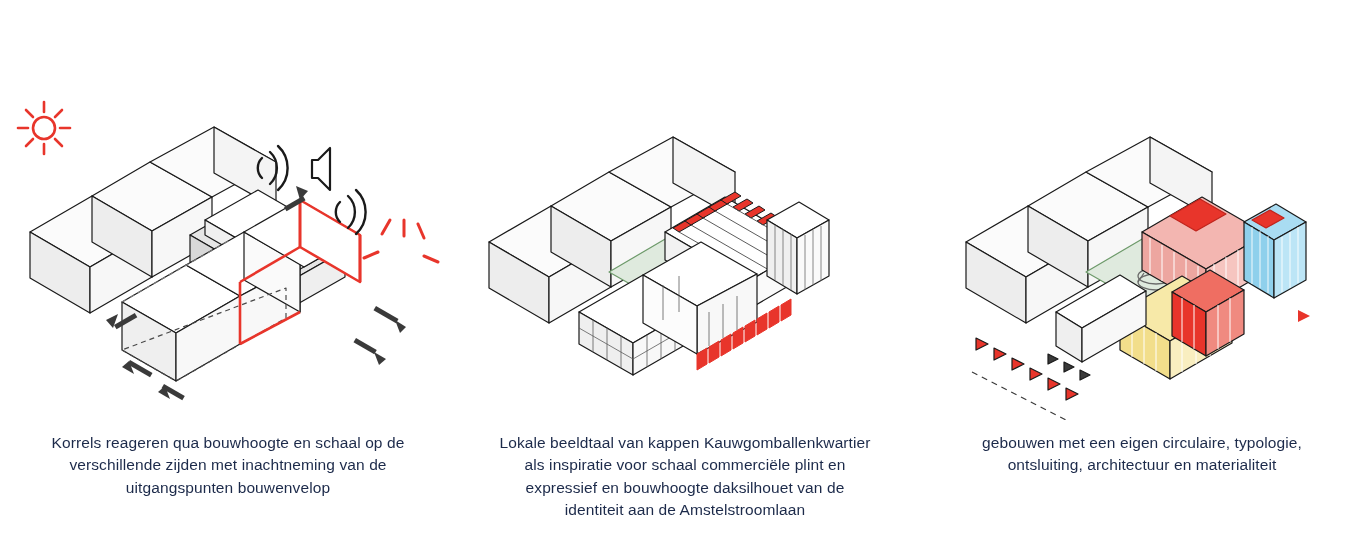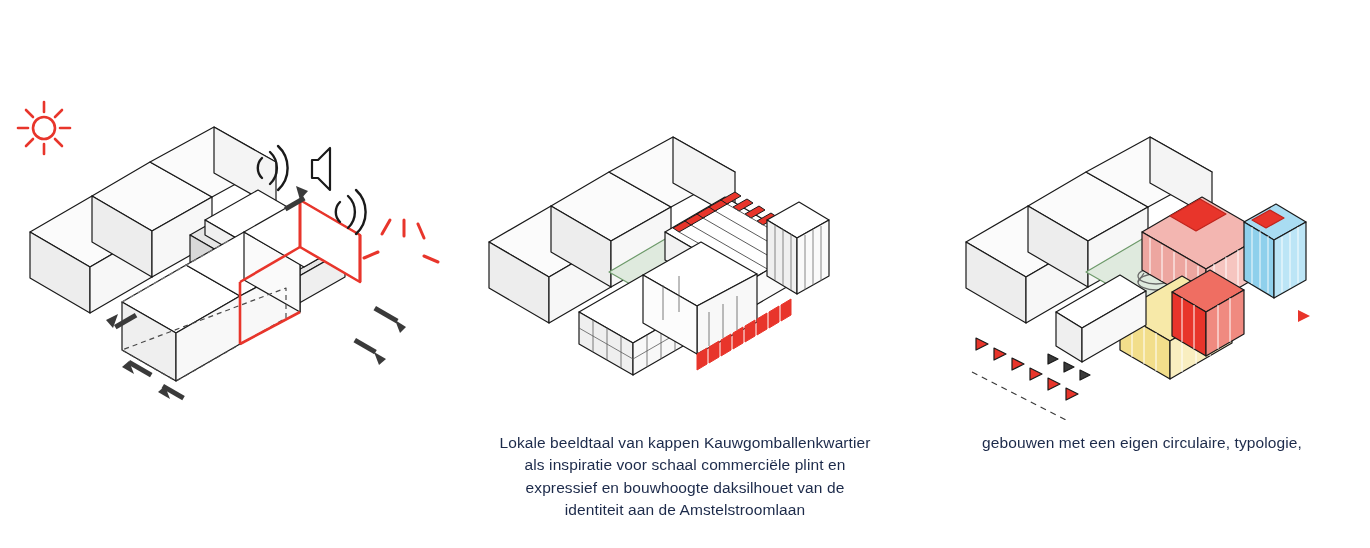--- a/index.html
+++ b/index.html
@@ -181,6 +181,11 @@
         </g>
       </svg>
     </div>
+    <div class="caption">
+      <span class="caption-line">Korrels reageren qua bouwhoogte en schaal op de</span>
+      <span class="caption-line">verschillende zijden met inachtneming van de</span>
+      <span class="caption-line">uitgangspunten bouwenvelop</span>
+    </div>
   </div>
 
   <div class="panel panel-2">

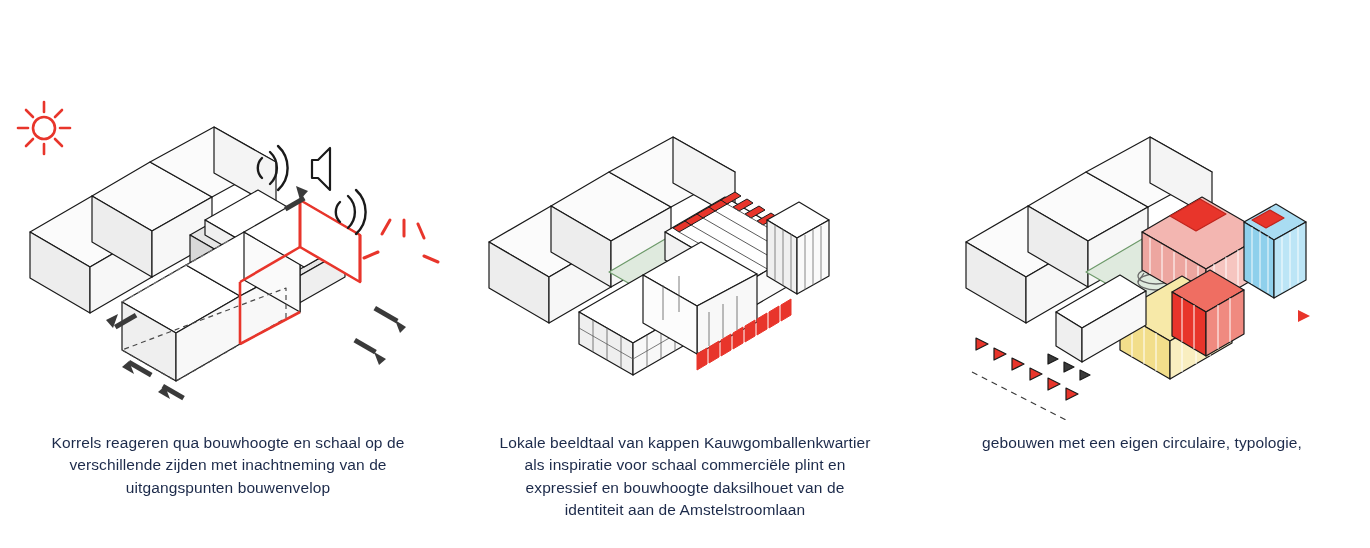--- a/index.html
+++ b/index.html
@@ -426,6 +426,7 @@
     </div>
     <div class="caption">
       <span class="caption-line">gebouwen met een eigen circulaire, typologie,</span>
+      <span class="caption-line">ontsluiting, architectuur en materialiteit</span>
     </div>
   </div>
 

